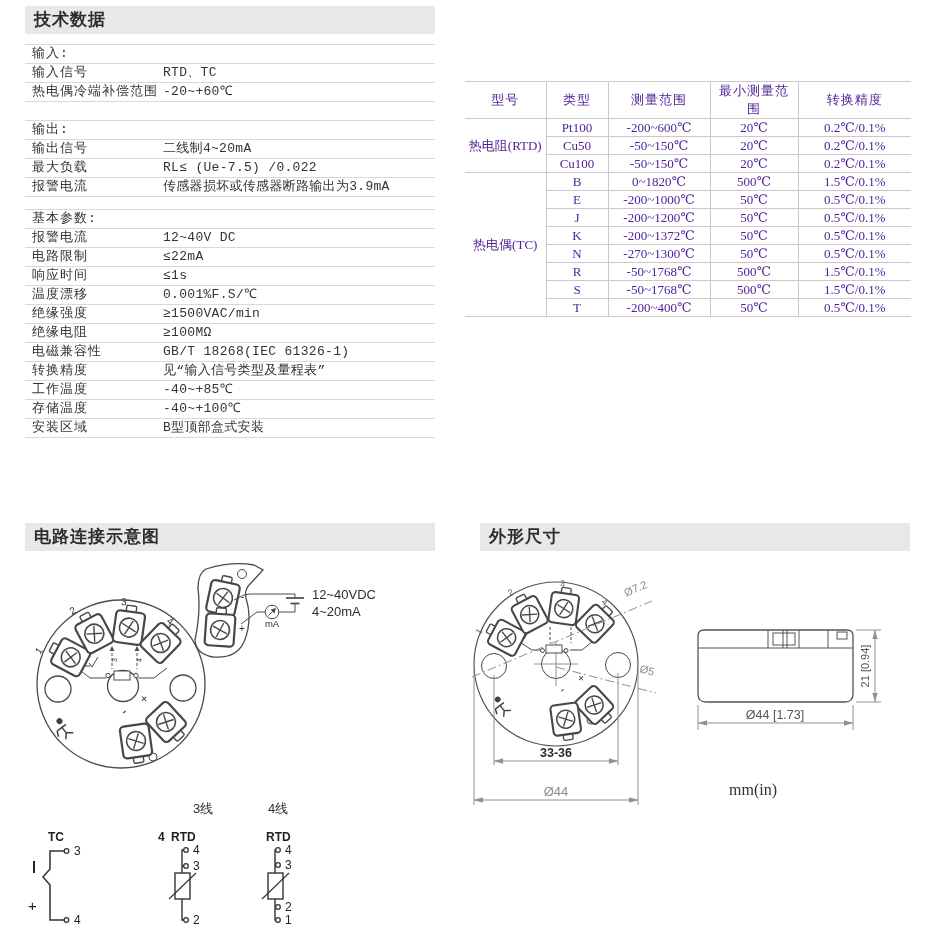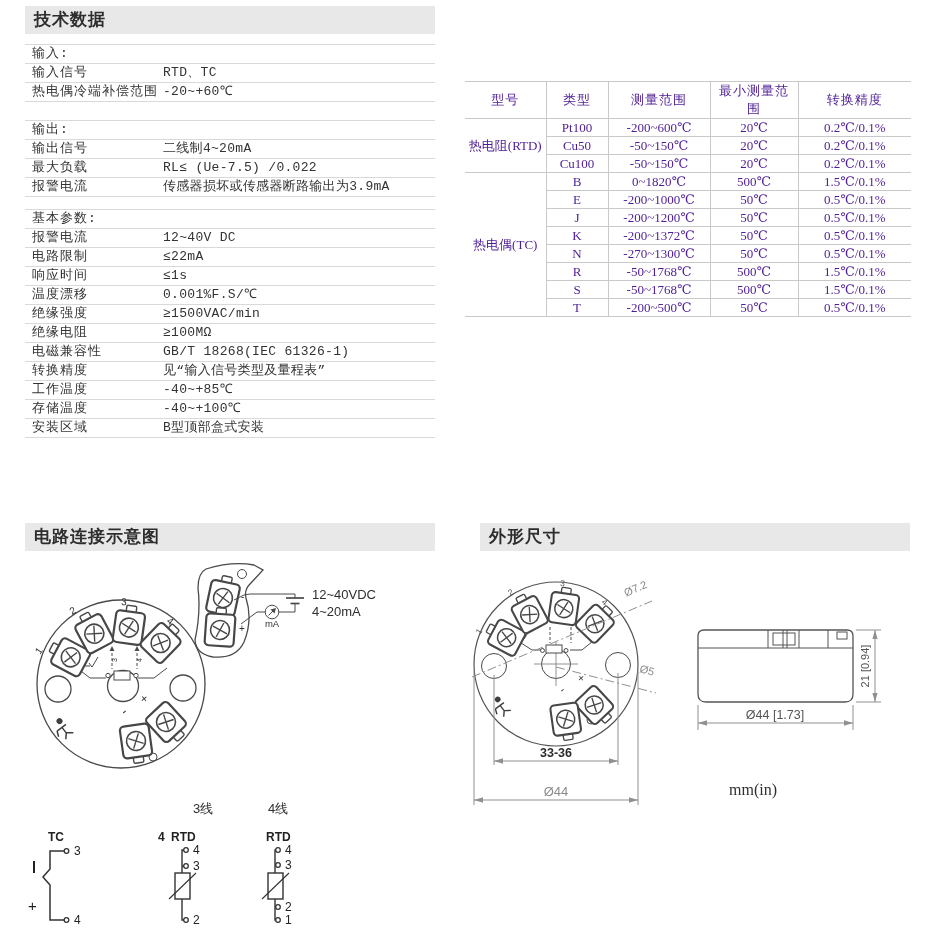--- a/index.html
+++ b/index.html
@@ -219,7 +219,7 @@
     </tr>
     <tr>
       <td>T</td>
-      <td>-200~500℃</td>
+      <td>-200~400℃</td>
       <td>50℃</td>
       <td class="noR">0.5℃/0.1%</td>
     </tr>

